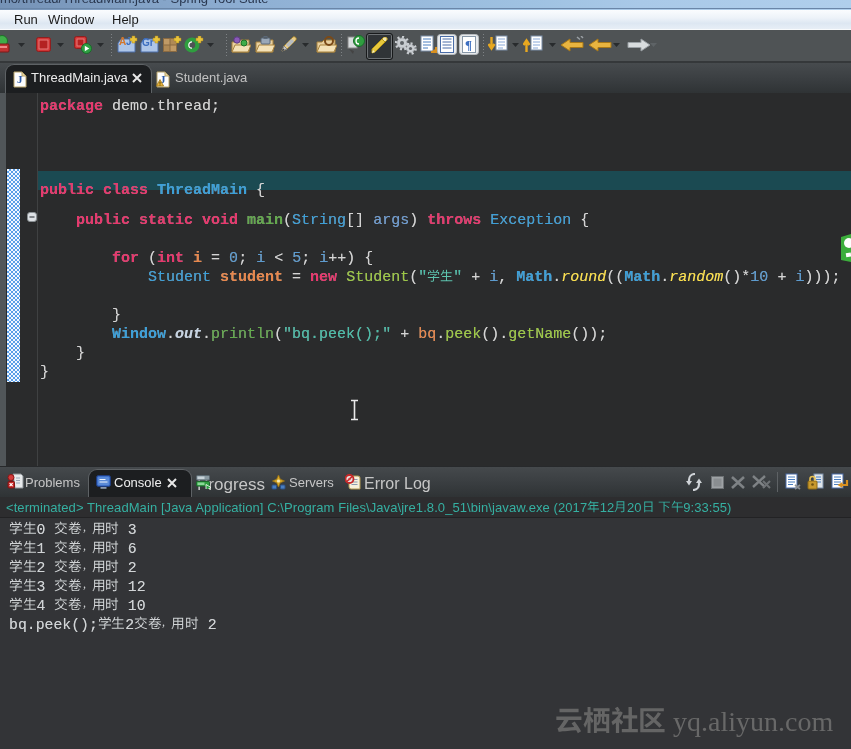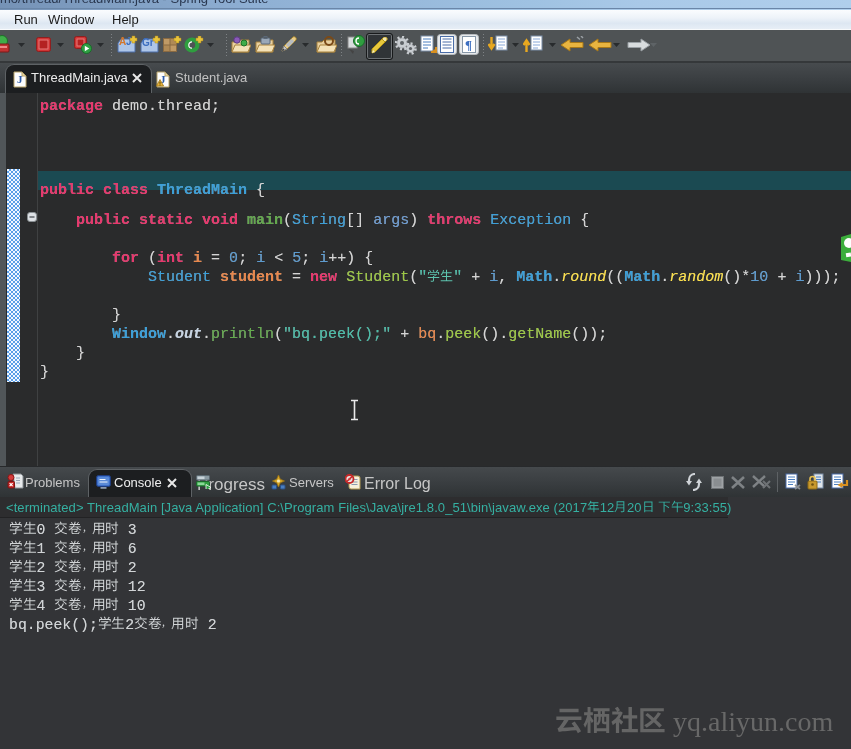--- a/index.html
+++ b/index.html
@@ -401,7 +401,7 @@
 <path d="M11.5 9l-5 3 5 3z" fill="#d89020"></path>
     </svg>
 </div>
-<div class="abs" style="left:0;top:497px;width:728px;height:20px;background:#2d2d2f;border-bottom:1px solid #222224">
+<div class="abs" style="left:0;top:497px;width:851px;height:20px;background:#2d2d2f;border-bottom:1px solid #222224">
 <div class="abs" style="left:6px;top:2.5px;font-size:13px;letter-spacing:0.08px;color:#35b0a2;white-space:pre"><span>&lt;terminated&gt; ThreadMain [Java Application] C:\Program Files\Java\jre1.8.0_51\bin\javaw.exe (2017</span><svg class="cj" style="width:12.6px;height:13px;vertical-align:-1.56px;color:#35b0a2">
         <use href="#r7"></use>
       </svg><span>12</span><svg class="cj" style="width:12.6px;height:13px;vertical-align:-1.56px;color:#35b0a2">

